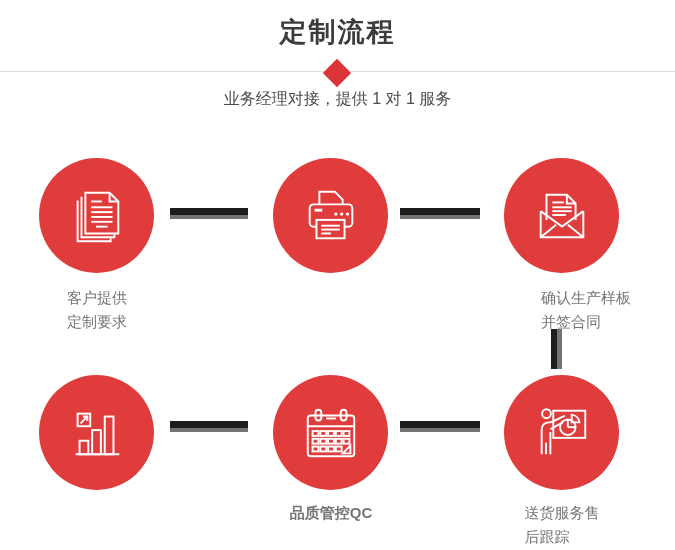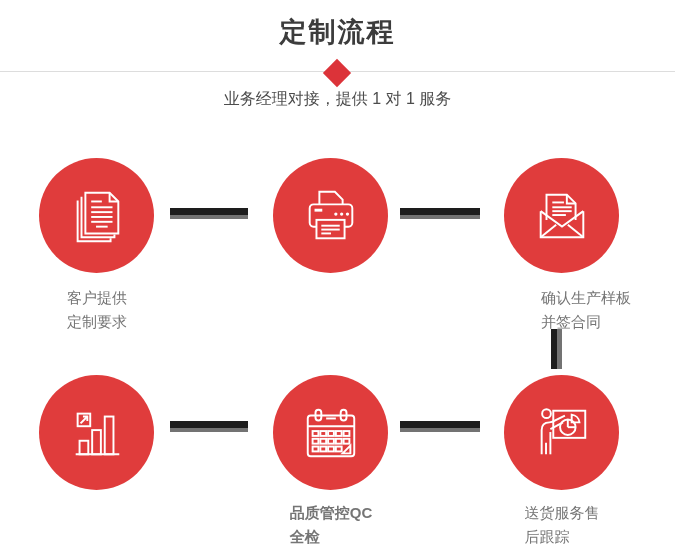--- a/index.html
+++ b/index.html
@@ -181,7 +181,6 @@
   <div class="caption cap5">
     <div class="cap-inner">
       <div>品质管控QC</div>
-      <div>全检</div>
     </div>
   </div>
 

